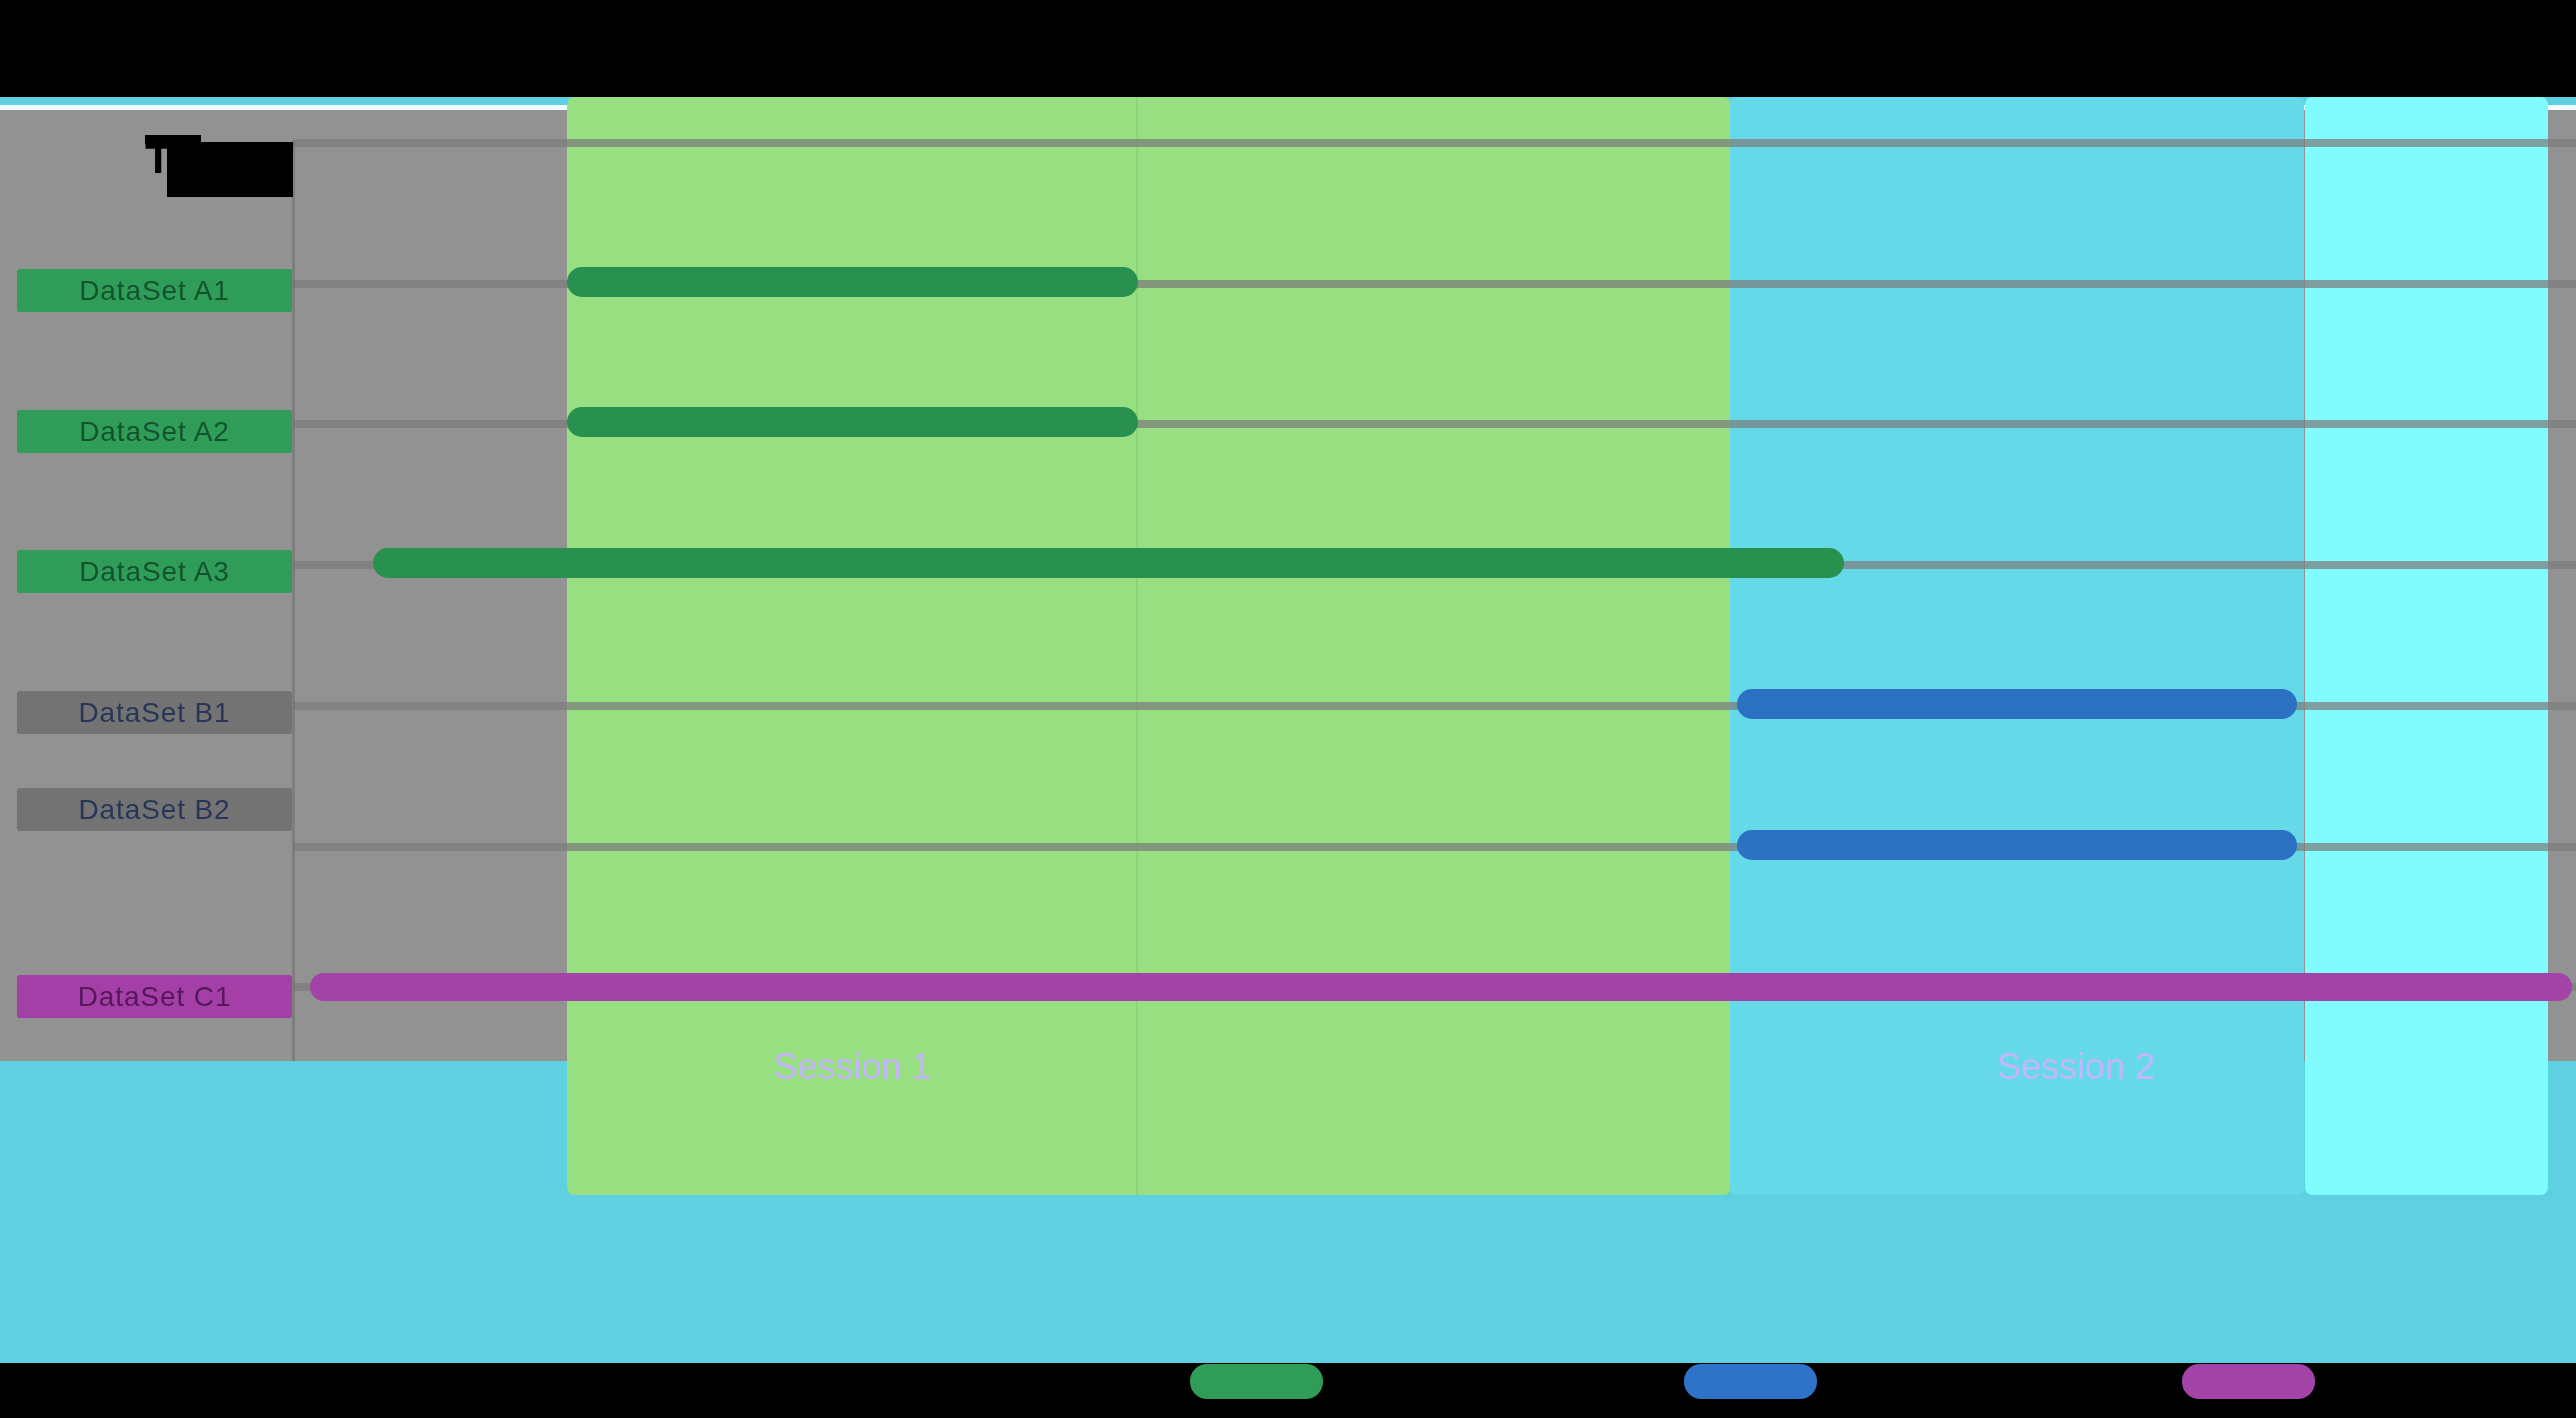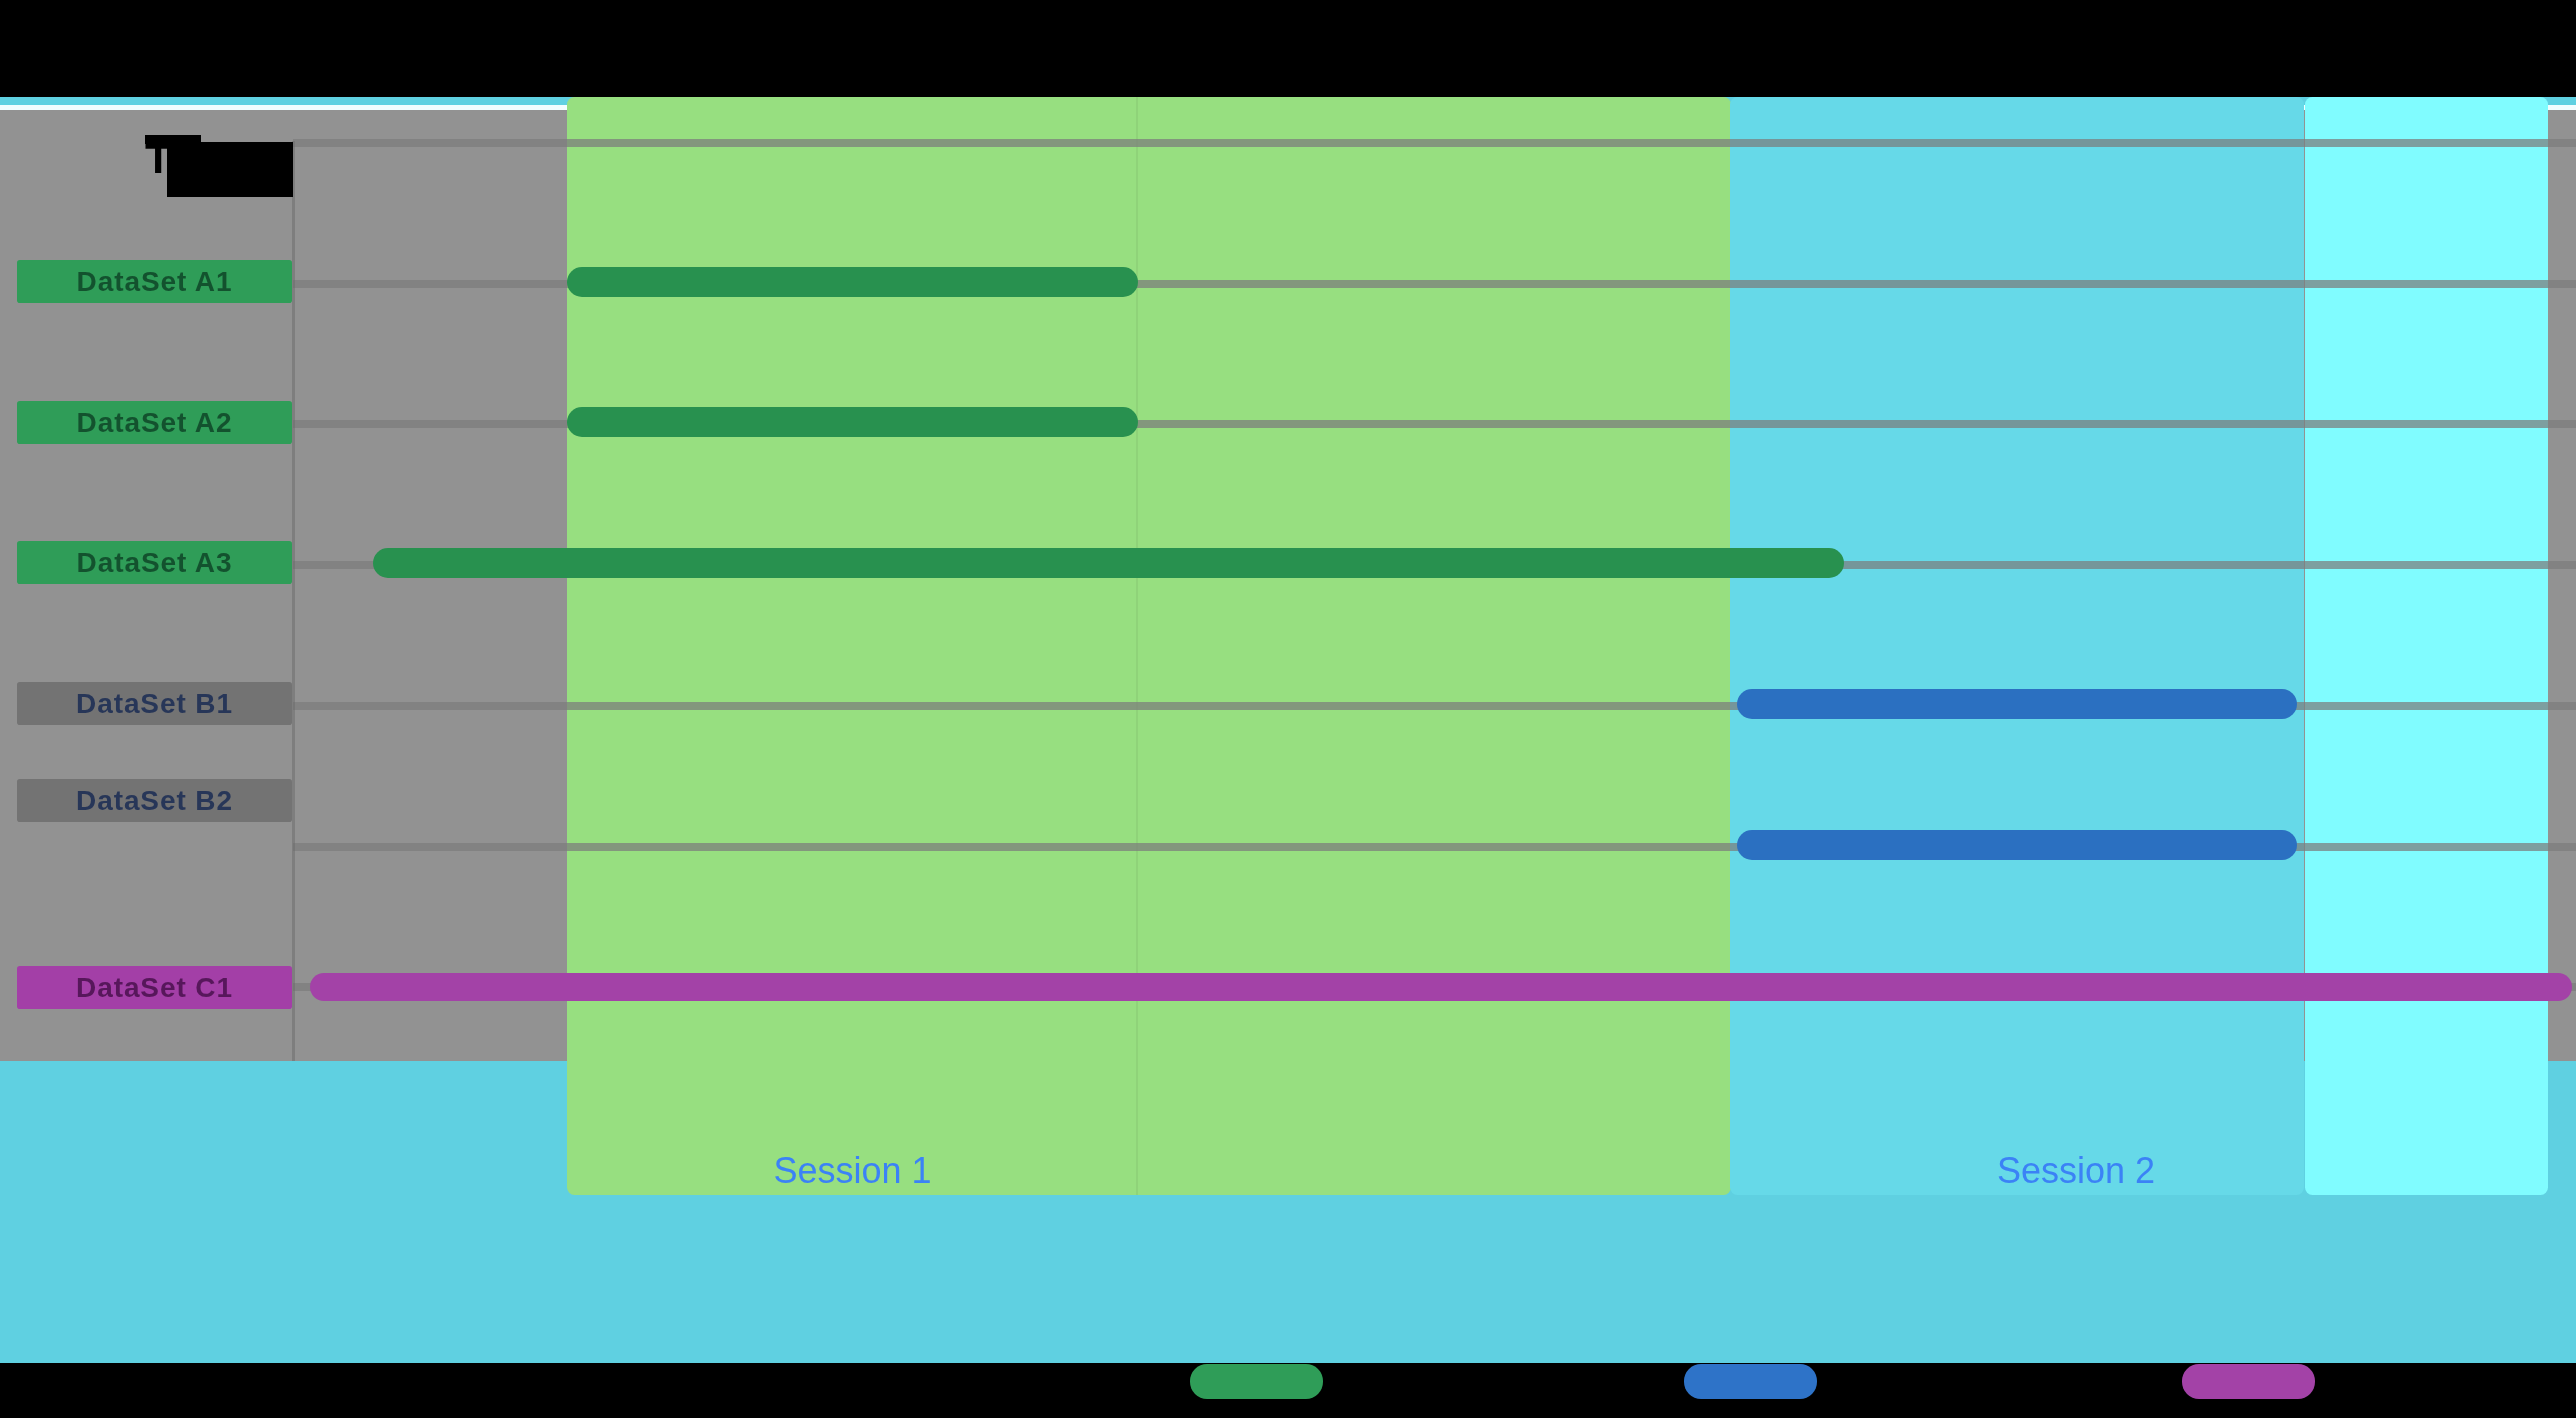--- a/index.html
+++ b/index.html
@@ -30,7 +30,7 @@
   
   .rowlabel{left:17px;width:275px;height:43px;border-radius:2.8px;
     display:flex;align-items:center;justify-content:center;
-    font-size:28px;font-weight:bold;letter-spacing:0.9px;}
+    font-size:28px;font-weight:normal;letter-spacing:0.9px;margin-top:9px;}
   .rowlabel.green{background:#2f9d58;color:rgba(8,52,30,0.72);}
   .rowlabel.blue{background:#737373;color:rgba(10,30,78,0.72);}
   .rowlabel.purple{background:#a33fa7;color:rgba(58,8,62,0.72);text-align:center;}

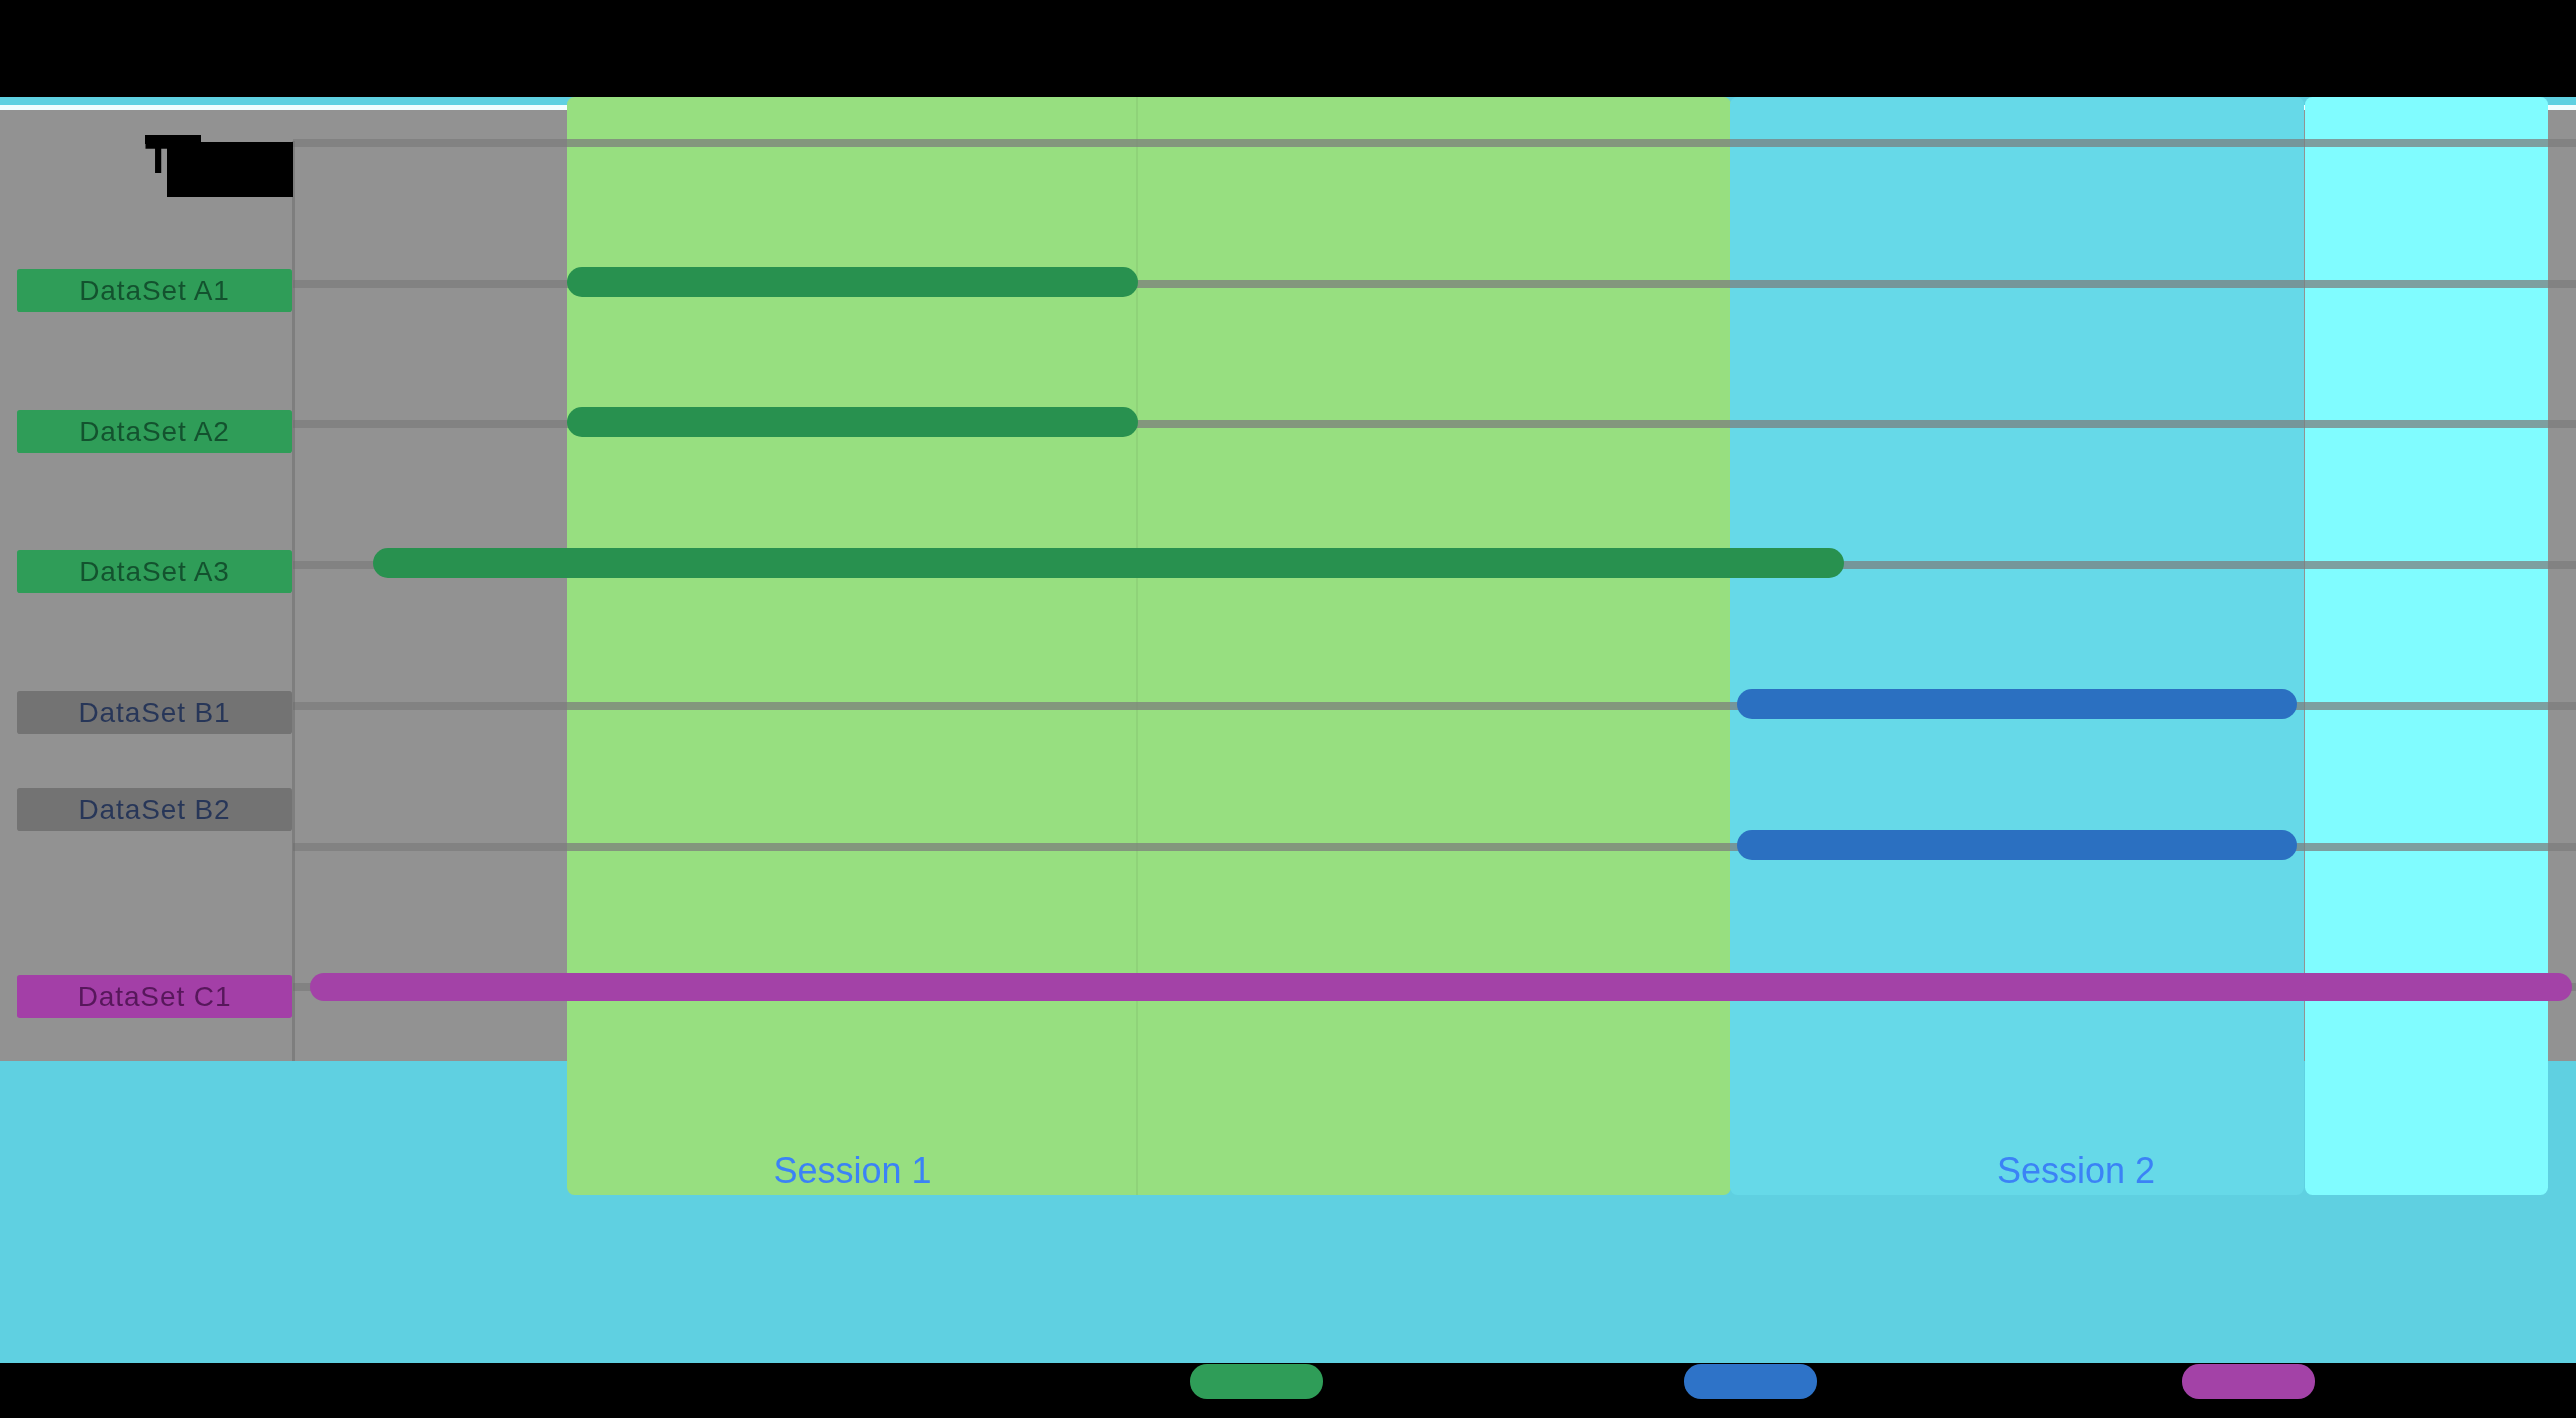--- a/index.html
+++ b/index.html
@@ -40,8 +40,8 @@
   .bar.blue{background:#2b70c1;}
   .bar.purple{background:#a342a7;height:28px;border-radius:14px;}
   
-  .session-label{top:1150px;height:41px;display:flex;align-items:center;justify-content:center;
-    font-size:36px;color:#3b82f6;}
+  .session-label{top:1046px;height:41px;display:flex;align-items:center;justify-content:center;
+    font-size:36px;color:#c4b5fd;}
   
   #footer-black{left:0;top:1363px;width:2576px;height:56px;background:#000;}
   .legend-pill{top:1364px;width:133px;height:35px;border-radius:17px;}

